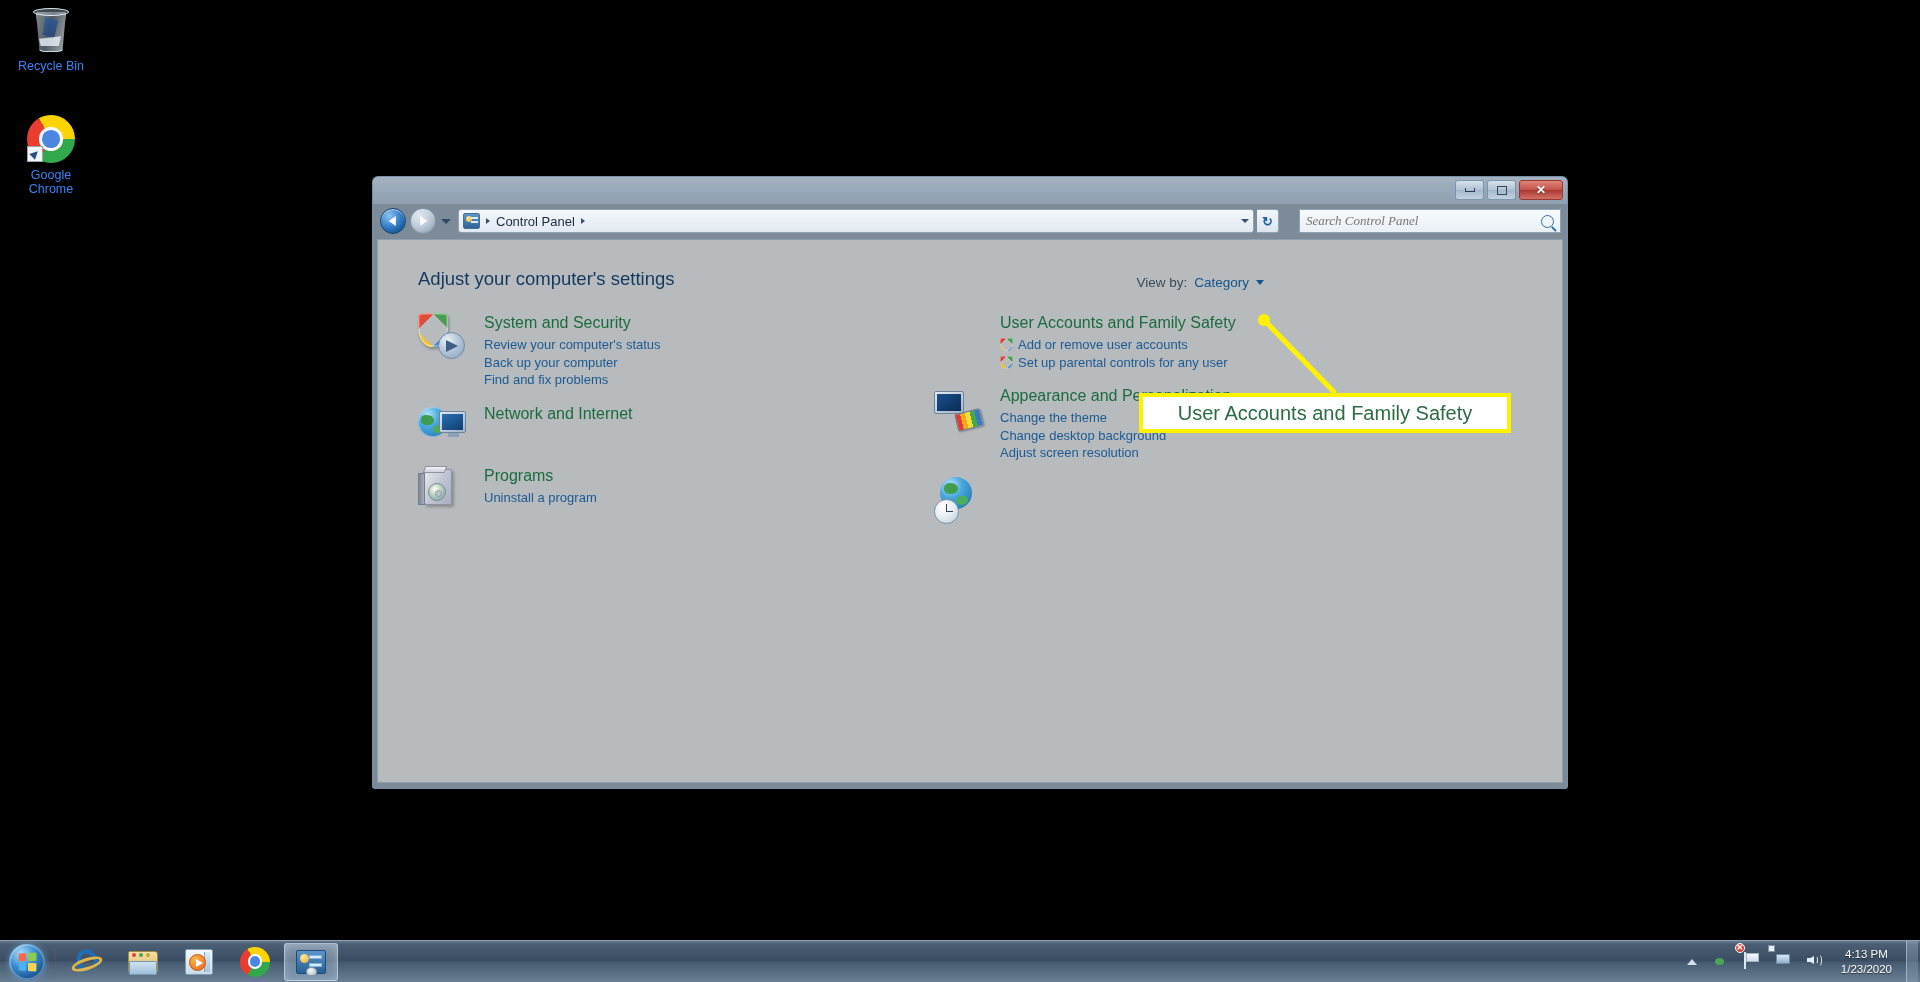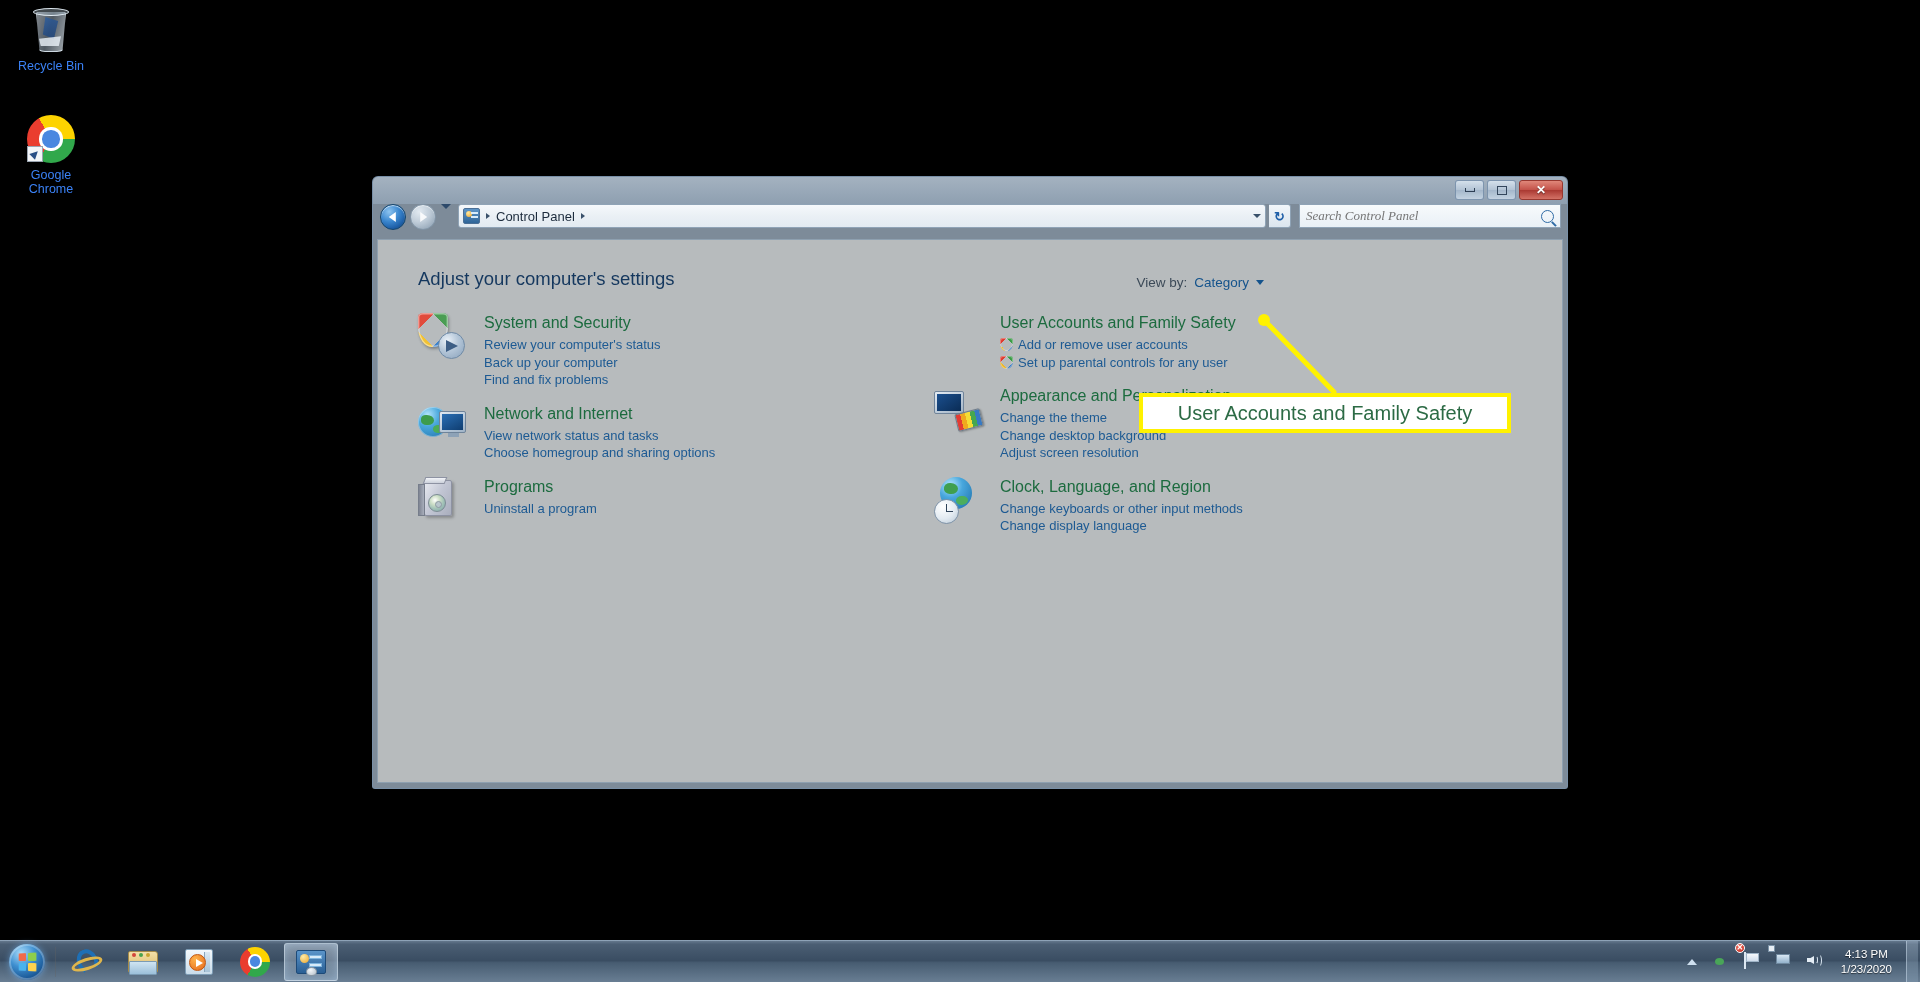--- a/index.html
+++ b/index.html
@@ -143,7 +143,7 @@
   
   .addr-row {
     height: 34px;
-    display: flex; align-items: flex-start;
+    display: flex; align-items: center;
     padding: 0 6px 0 7px;
     gap: 4px;
   }

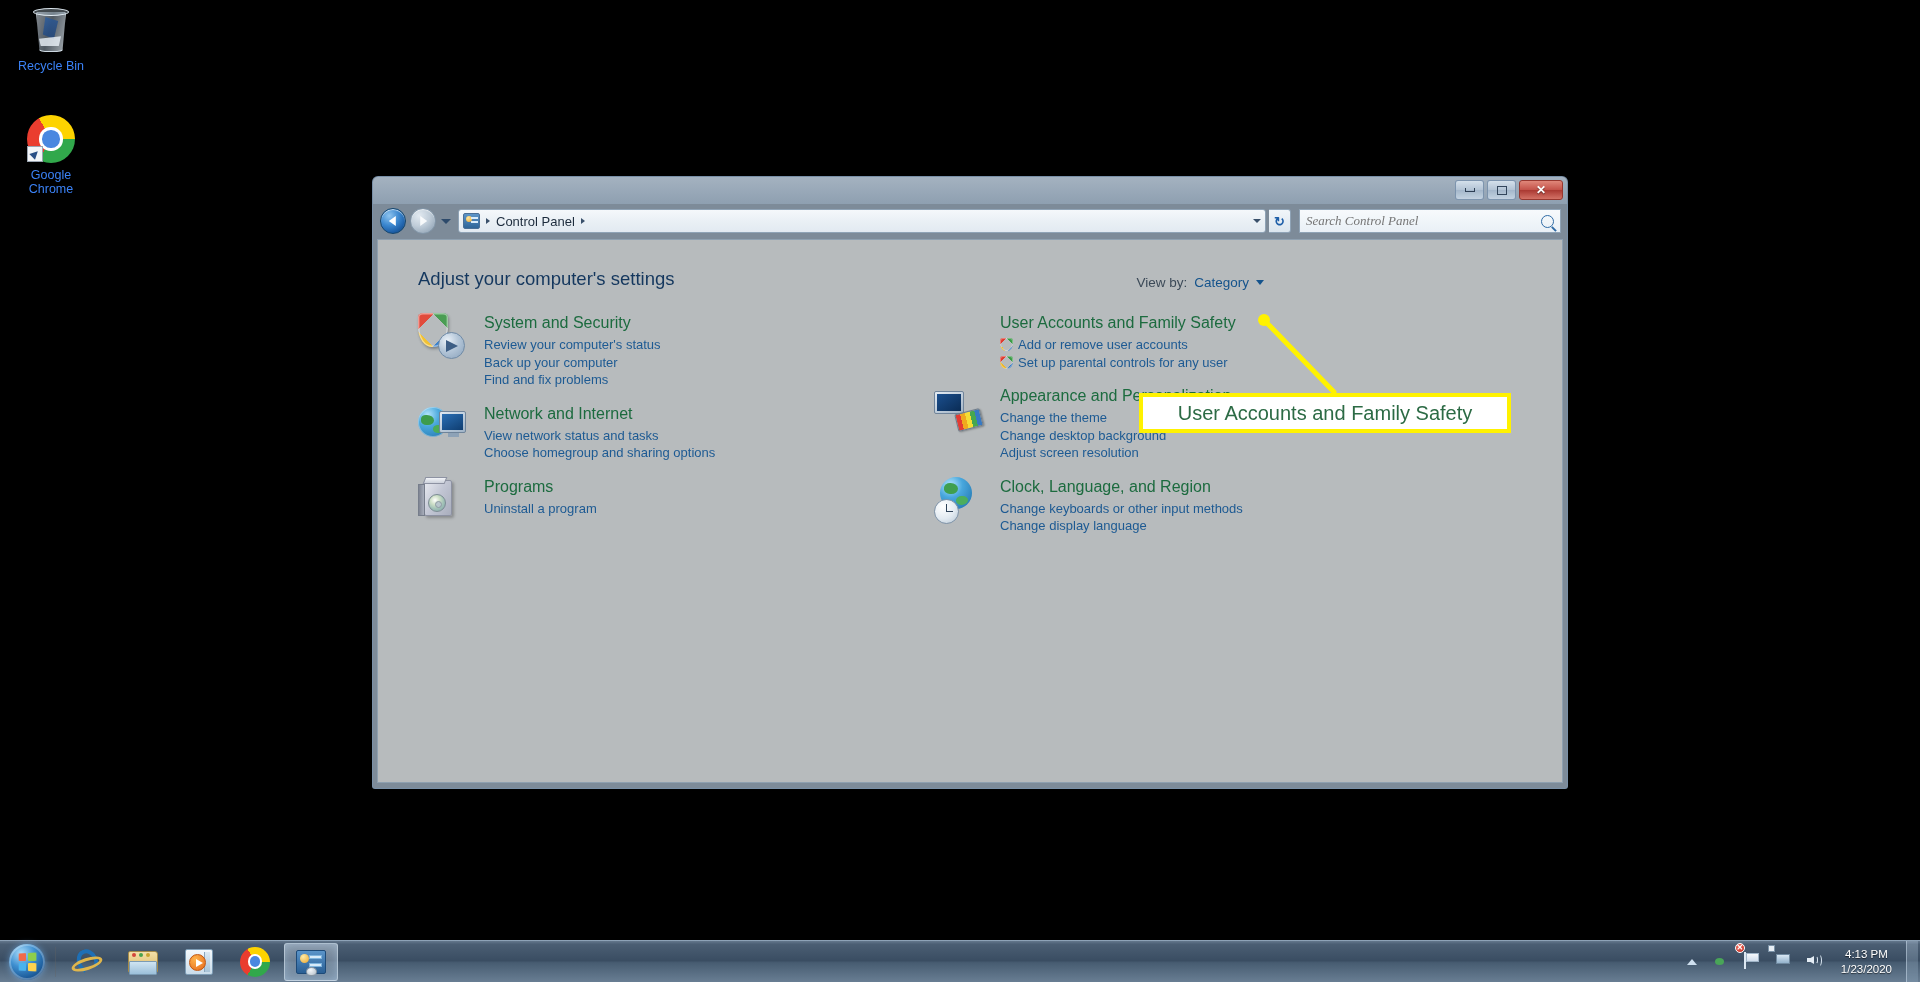--- a/index.html
+++ b/index.html
@@ -241,7 +241,7 @@
     border-radius: 0;
     display: flex; align-items: center;
     padding: 0 6px;
-    margin-left: 4px;
+    margin-left: 16px;
   }
   .search-box input {
     flex: 1;

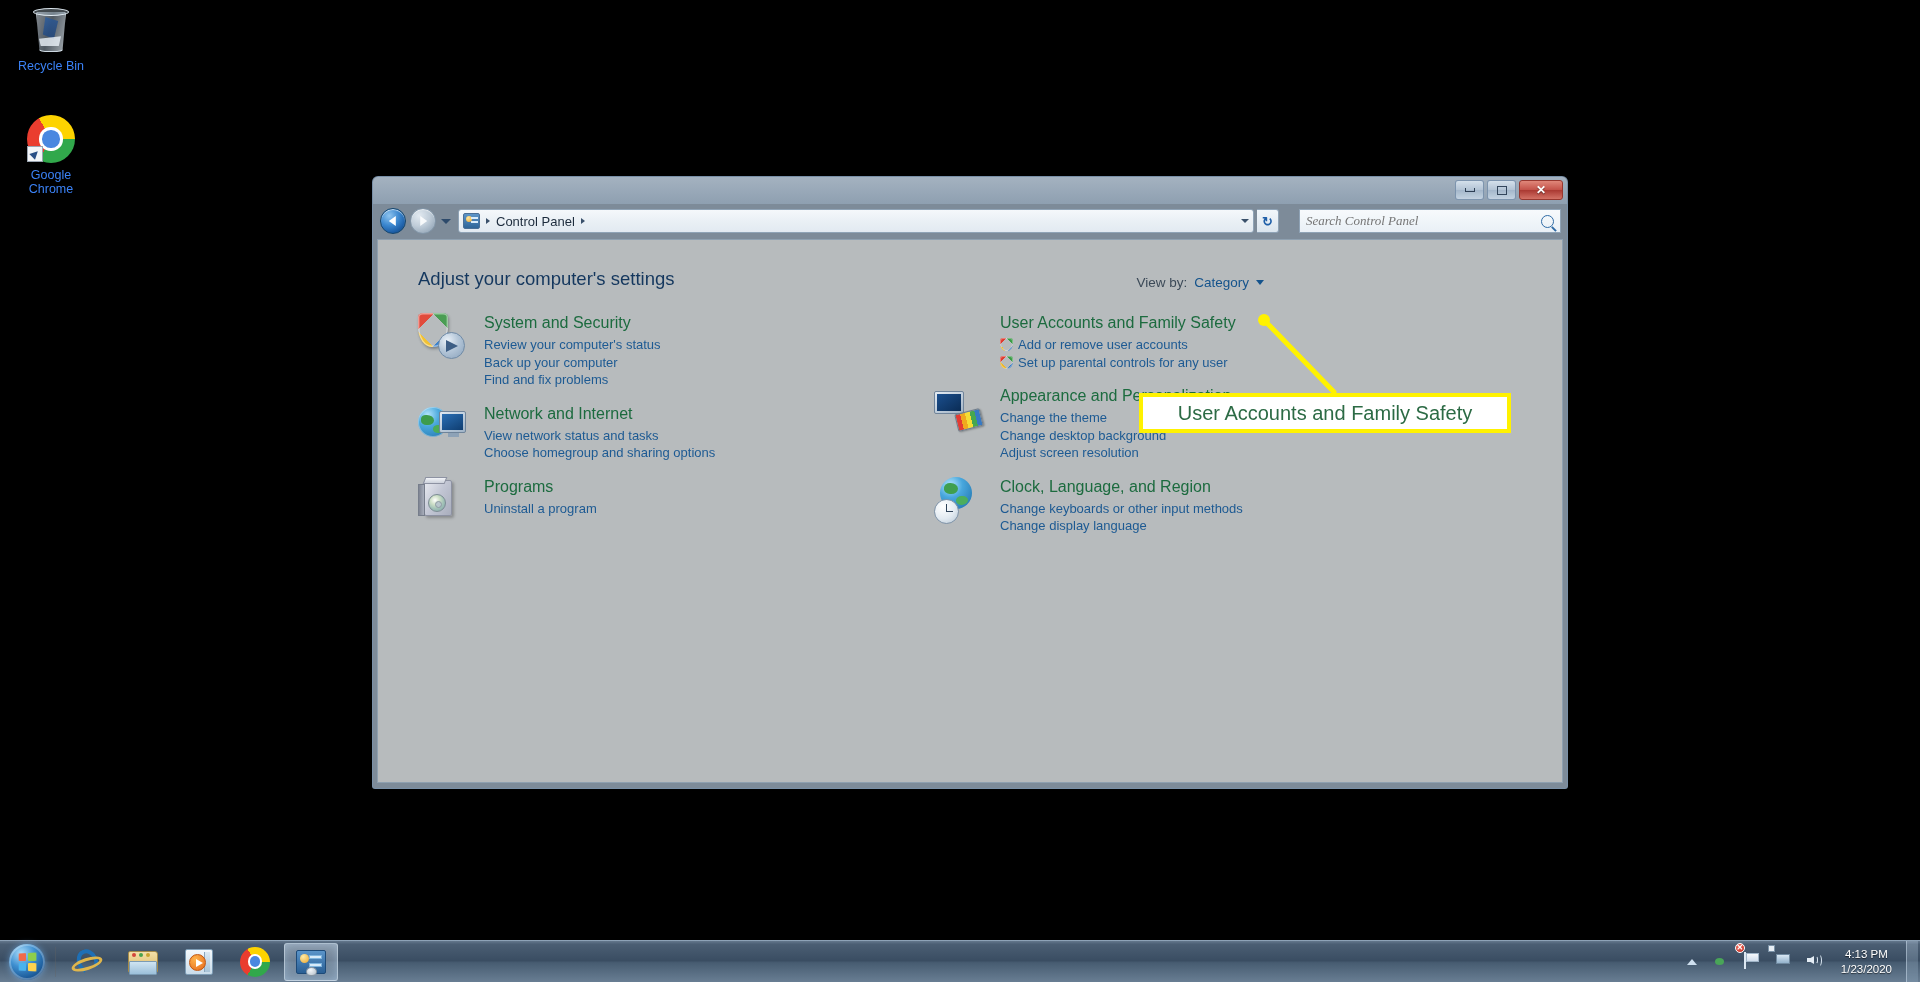--- a/index.html
+++ b/index.html
@@ -899,14 +899,6 @@
             </div>
             <div class="cat-body">
               <div class="cat-title">Network and Internet</div>
-              <div class="cat-links">
-                <span class="cat-link">
-                  <span>View network status and tasks</span>
-                </span>
-                <span class="cat-link">
-                  <span>Choose homegroup and sharing options</span>
-                </span>
-              </div>
             </div>
           </div>
 

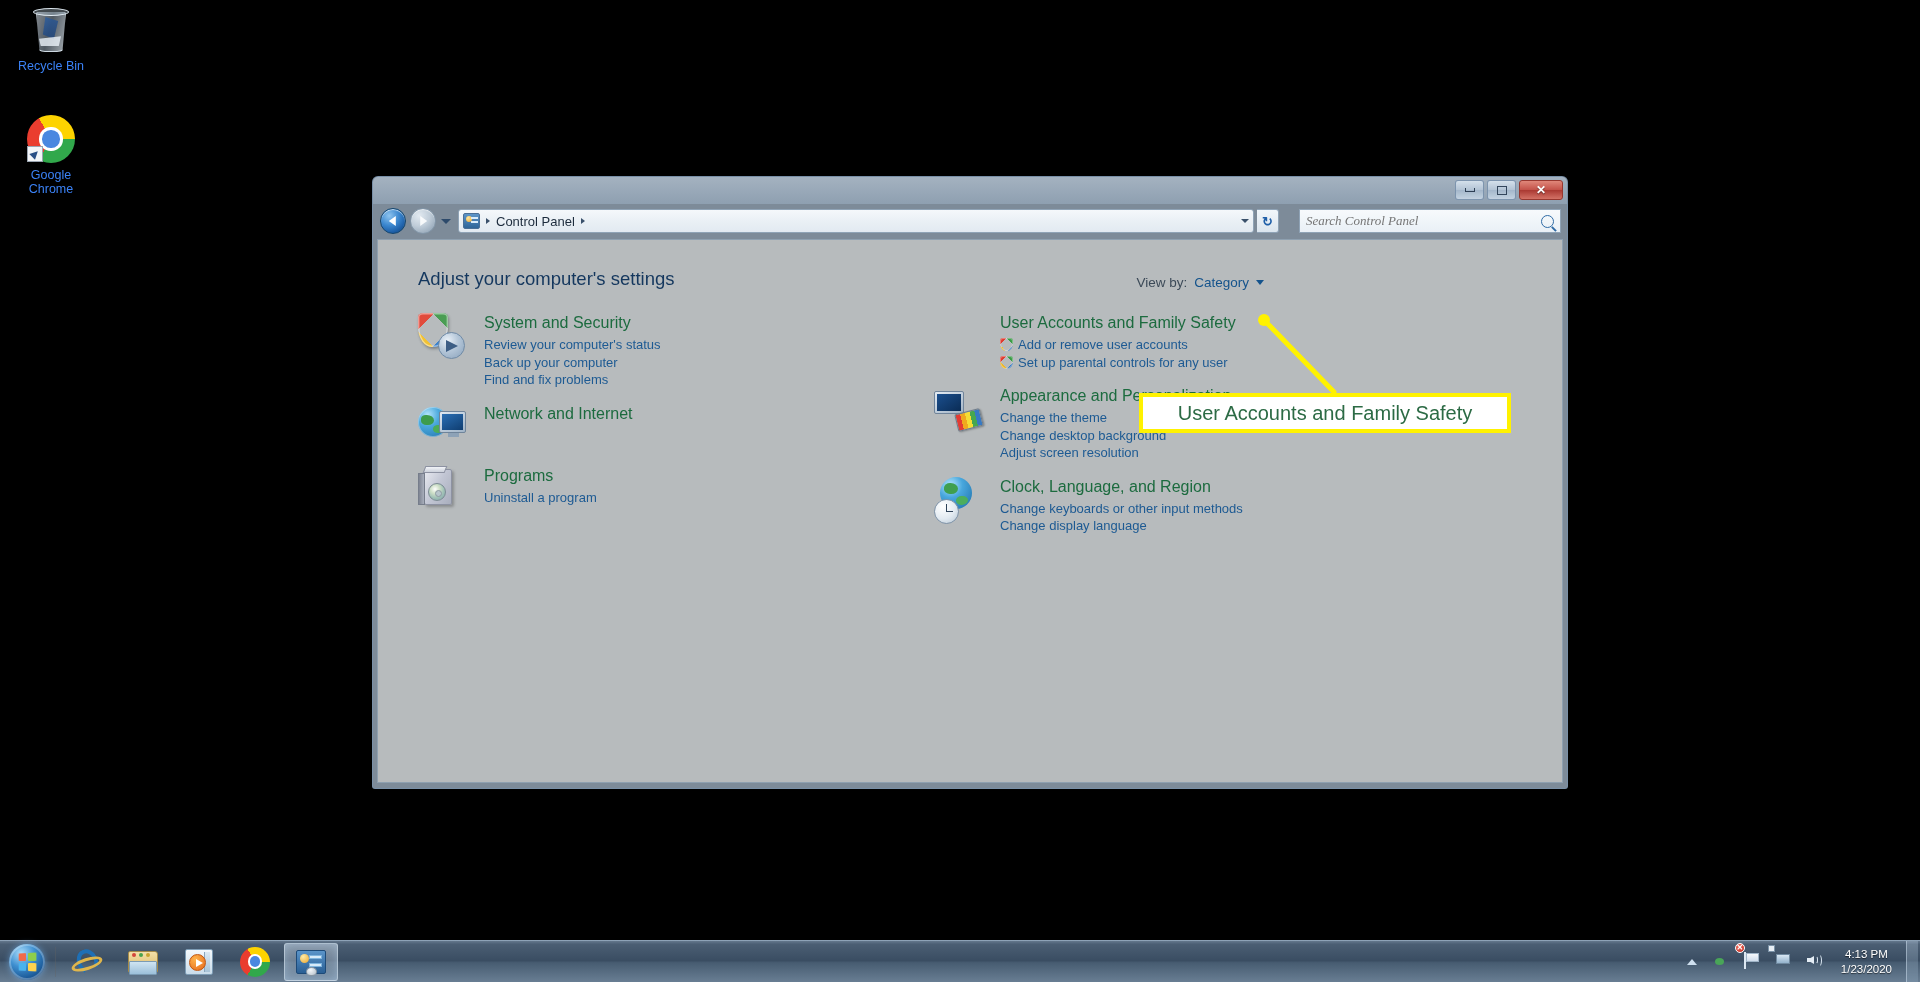--- a/index.html
+++ b/index.html
@@ -972,17 +972,6 @@
               <span class="ic-clockglobe"></span>
                 <span class="ic-clockface"></span>
             </div>
-            <div class="cat-body">
-              <div class="cat-title">Clock, Language, and Region</div>
-              <div class="cat-links">
-                <span class="cat-link">
-                  <span>Change keyboards or other input methods</span>
-                </span>
-                <span class="cat-link">
-                  <span>Change display language</span>
-                </span>
-              </div>
-            </div>
           </div>
 
 

